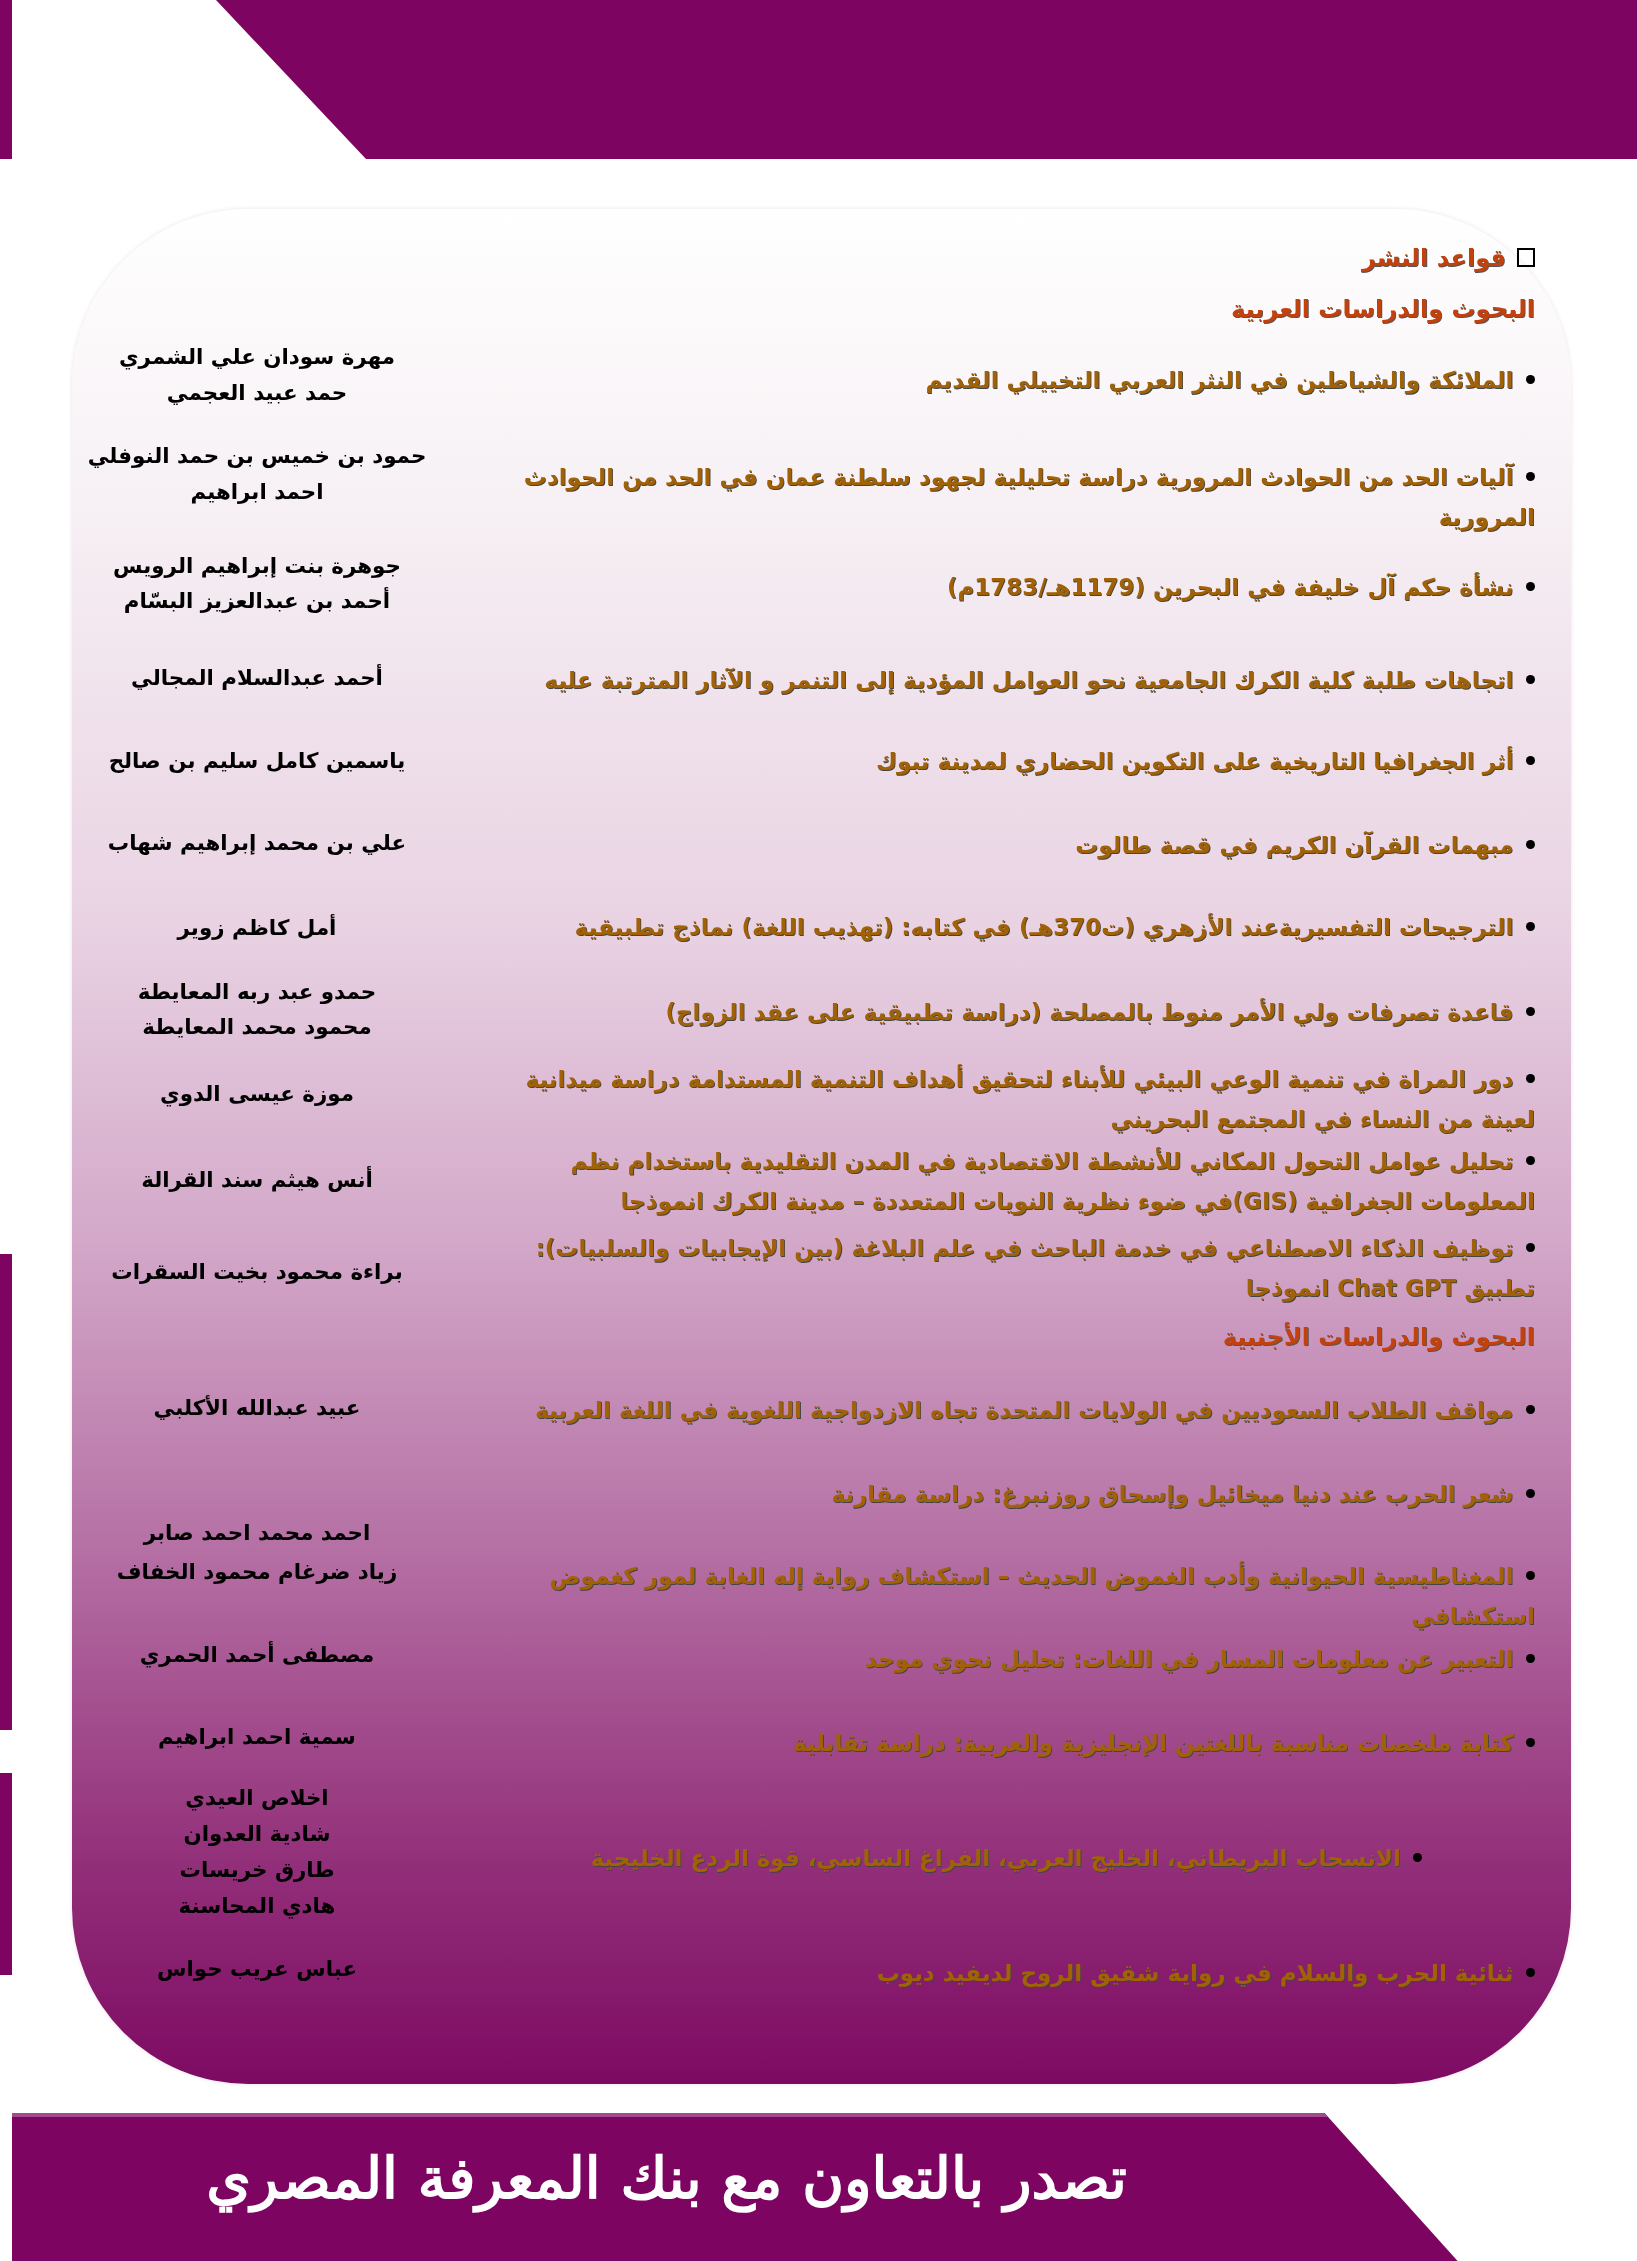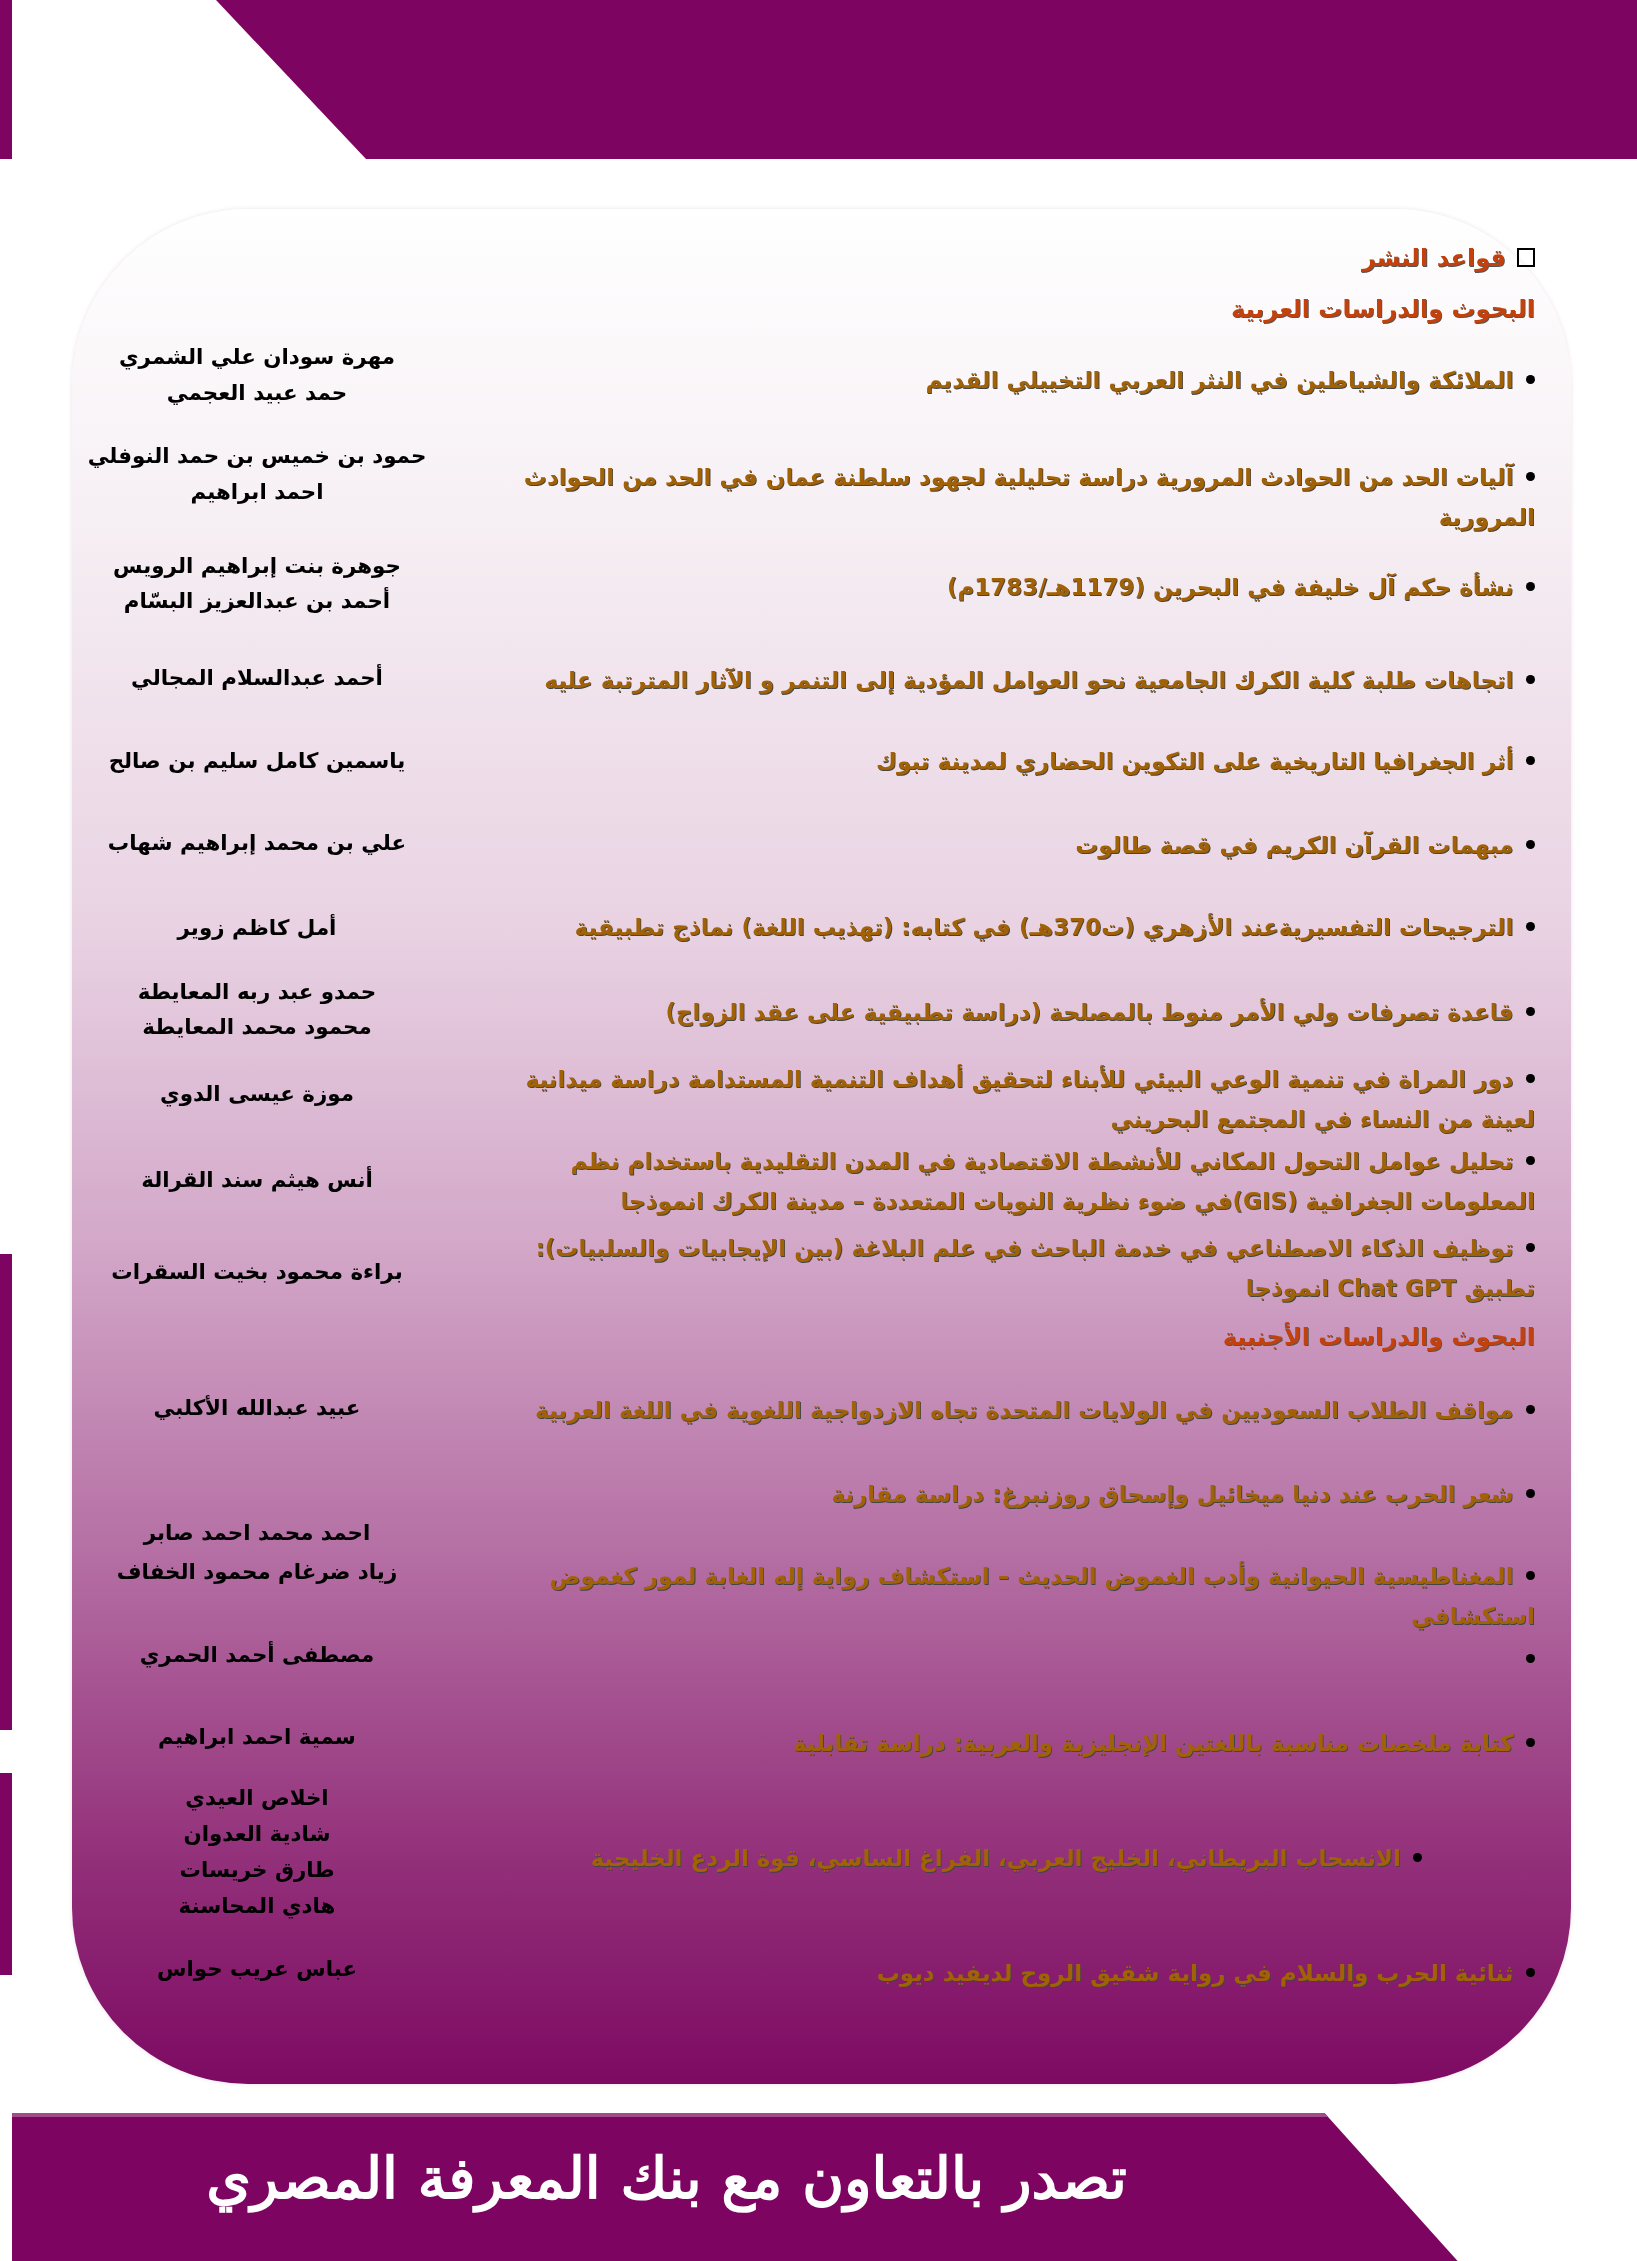--- a/index.html
+++ b/index.html
@@ -47,7 +47,7 @@
 <div class="item" style="top:1390px;"><span class="bullet"></span><span>مواقف الطلاب السعوديين في الولايات المتحدة تجاه الازدواجية اللغوية في اللغة العربية</span></div>
 <div class="item" style="top:1474px;"><span class="bullet"></span><span>شعر الحرب عند دنيا ميخائيل وإسحاق روزنبرغ: دراسة مقارنة</span></div>
 <div class="item" style="top:1556px;"><span class="bullet"></span><span>المغناطيسية الحيوانية وأدب الغموض الحديث – استكشاف رواية إله الغابة لمور كغموض استكشافي</span></div>
-<div class="item" style="top:1639px;"><span class="bullet"></span></div>
+<div class="item" style="top:1639px;"><span class="bullet"></span><span>التعبير عن معلومات المسار في اللغات: تحليل نحوي موحد</span></div>
 <div class="item" style="top:1723px;"><span class="bullet"></span><span>كتابة ملخصات مناسبة باللغتين الإنجليزية والعربية: دراسة تقابلية</span></div>
 <div class="item" style="top:1838px;text-align:center;"><span class="bullet"></span><span>الانسحاب البريطاني، الخليج العربي، الفراغ الساسي، قوة الردع الخليجية</span></div>
 <div class="item" style="top:1953px;"><span class="bullet"></span><span>ثنائية الحرب والسلام في رواية شقيق الروح لديفيد ديوب</span></div>

